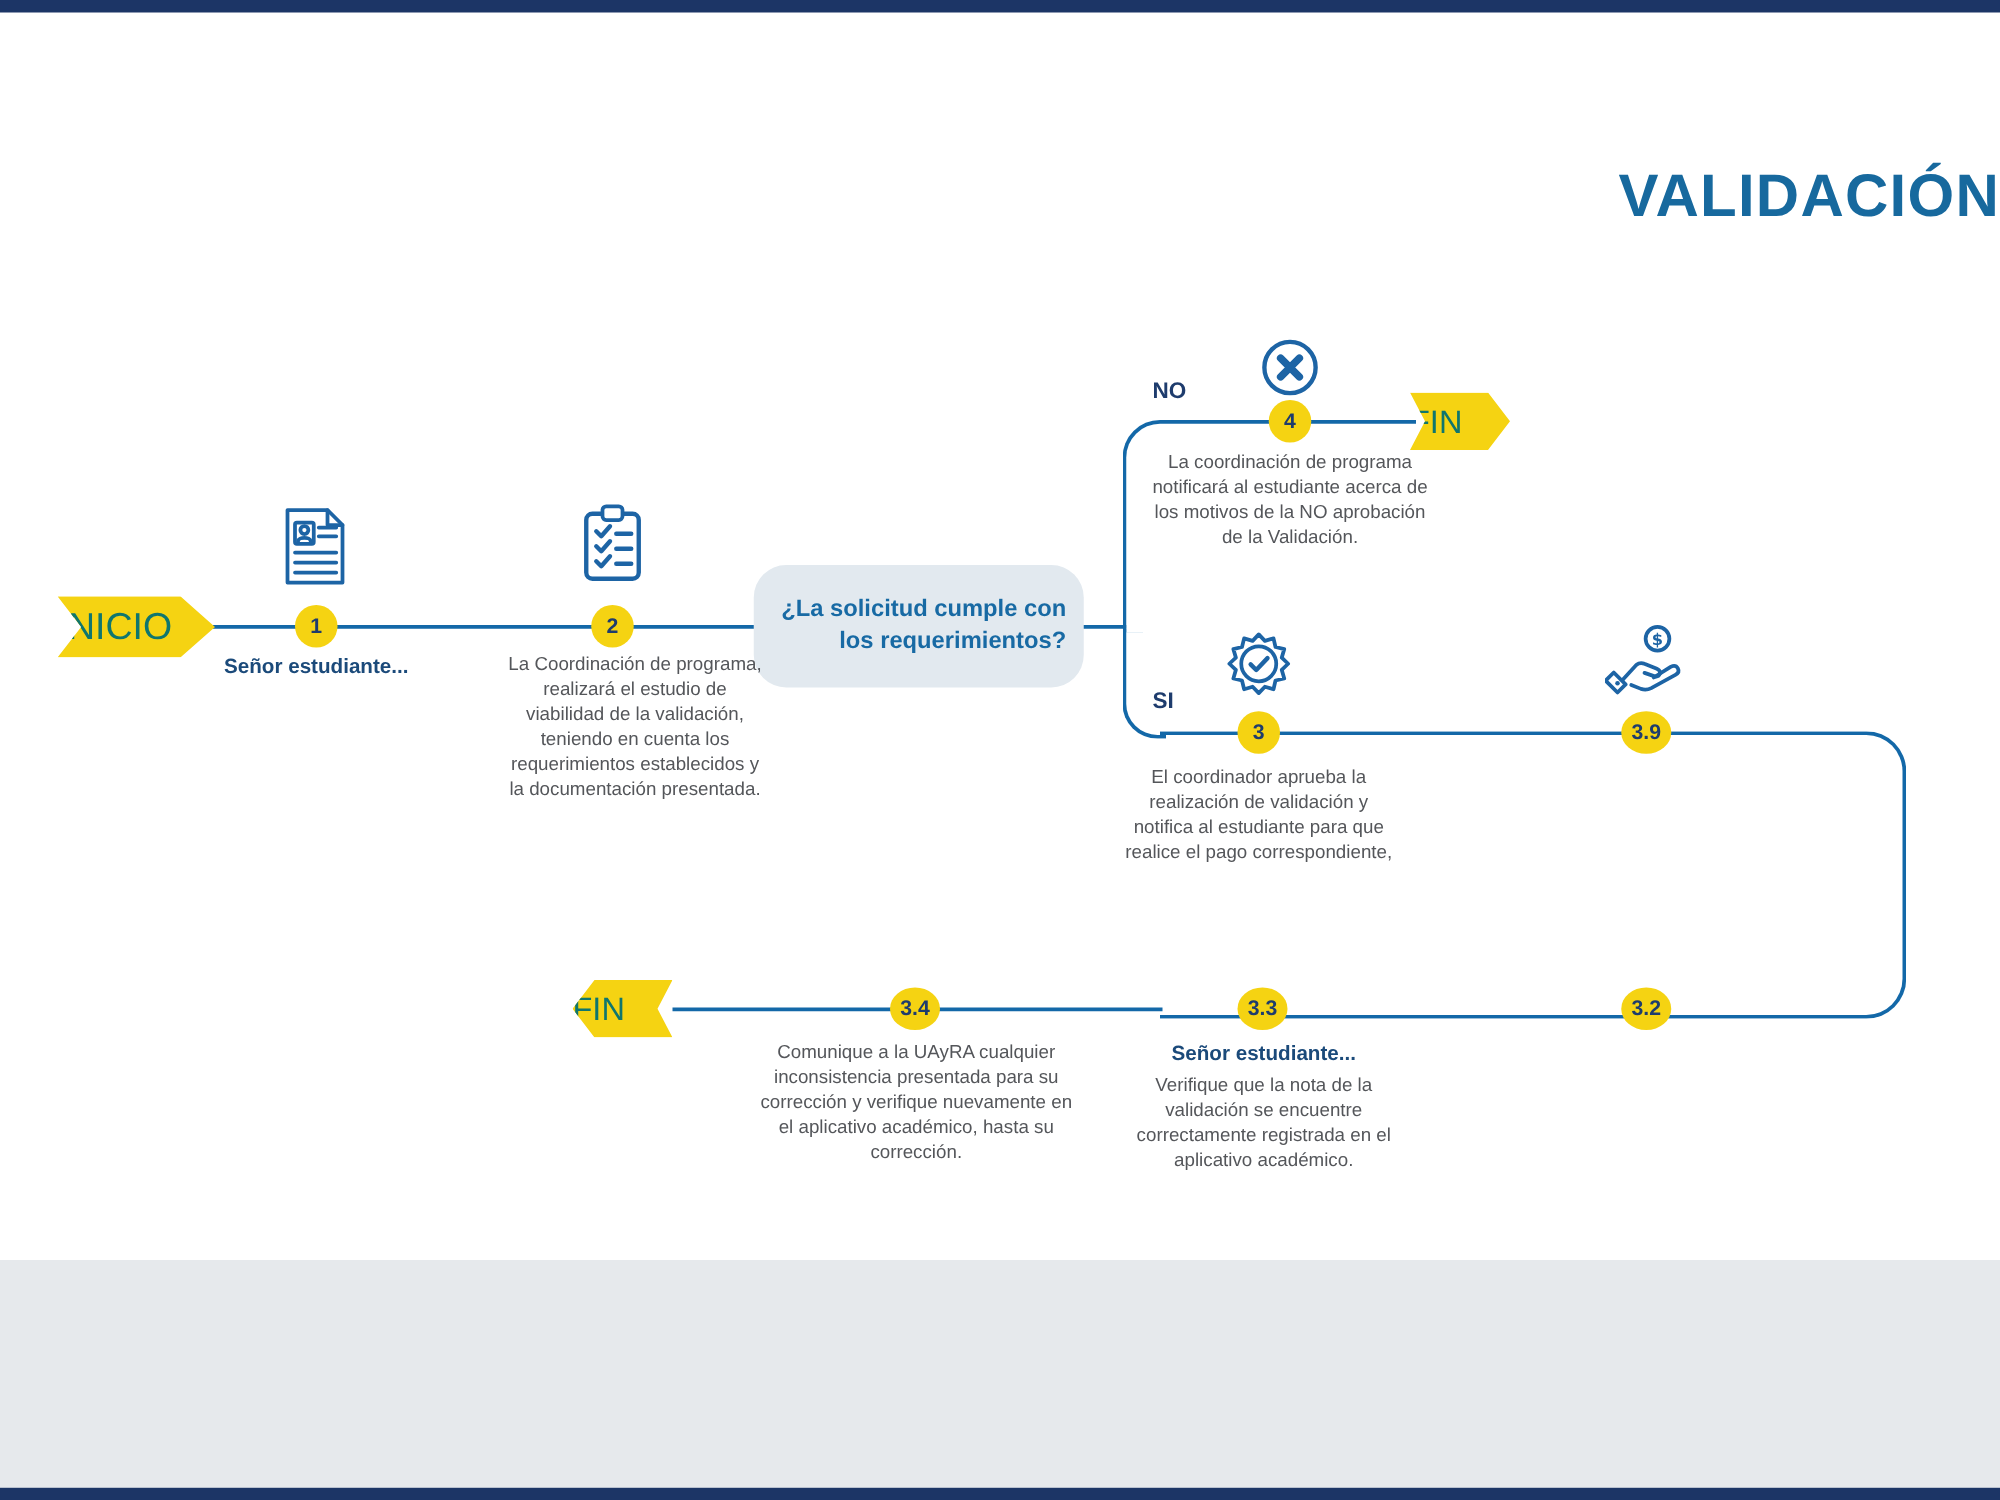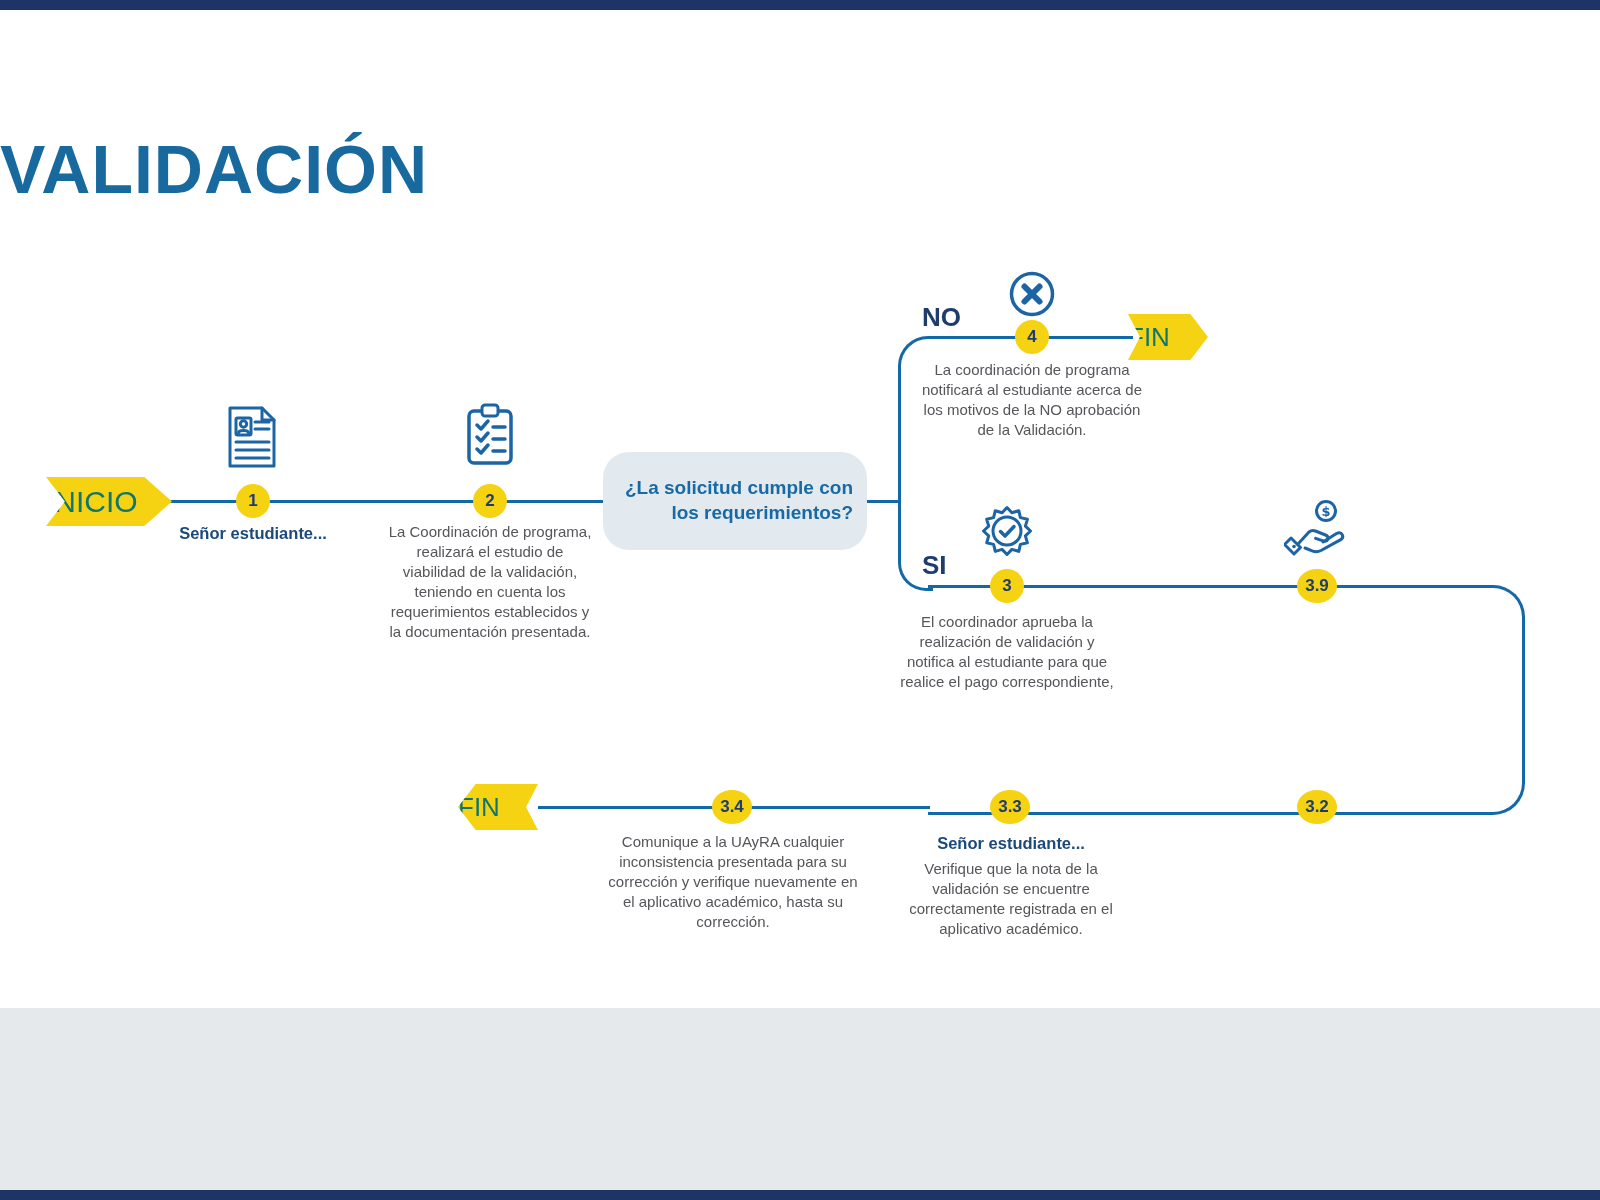--- a/index.html
+++ b/index.html
@@ -8,8 +8,8 @@
   .bar{position:absolute;left:0;width:1600px;background:#1c3566}
   .bar.top{top:0;height:10px}
   .bar.bottom{top:1190px;height:10px}
-  .title{position:absolute;top:130px;left:0;width:100%;text-align:left;
-         font-size:68px;font-weight:800;color:#17699e;letter-spacing:1px}
+  .title{position:absolute;top:130px;left:0;width:100%;text-align:right;
+         font-size:48px;font-weight:800;color:#17699e;letter-spacing:1px}
   .hline{position:absolute;height:3px;background:#1368a8}
   .corner{position:absolute;border:0 solid #1368a8}
   .cA{left:898px;top:336px;width:232px;height:167px;border-top-width:3px;border-left-width:3px;border-top-left-radius:30px}

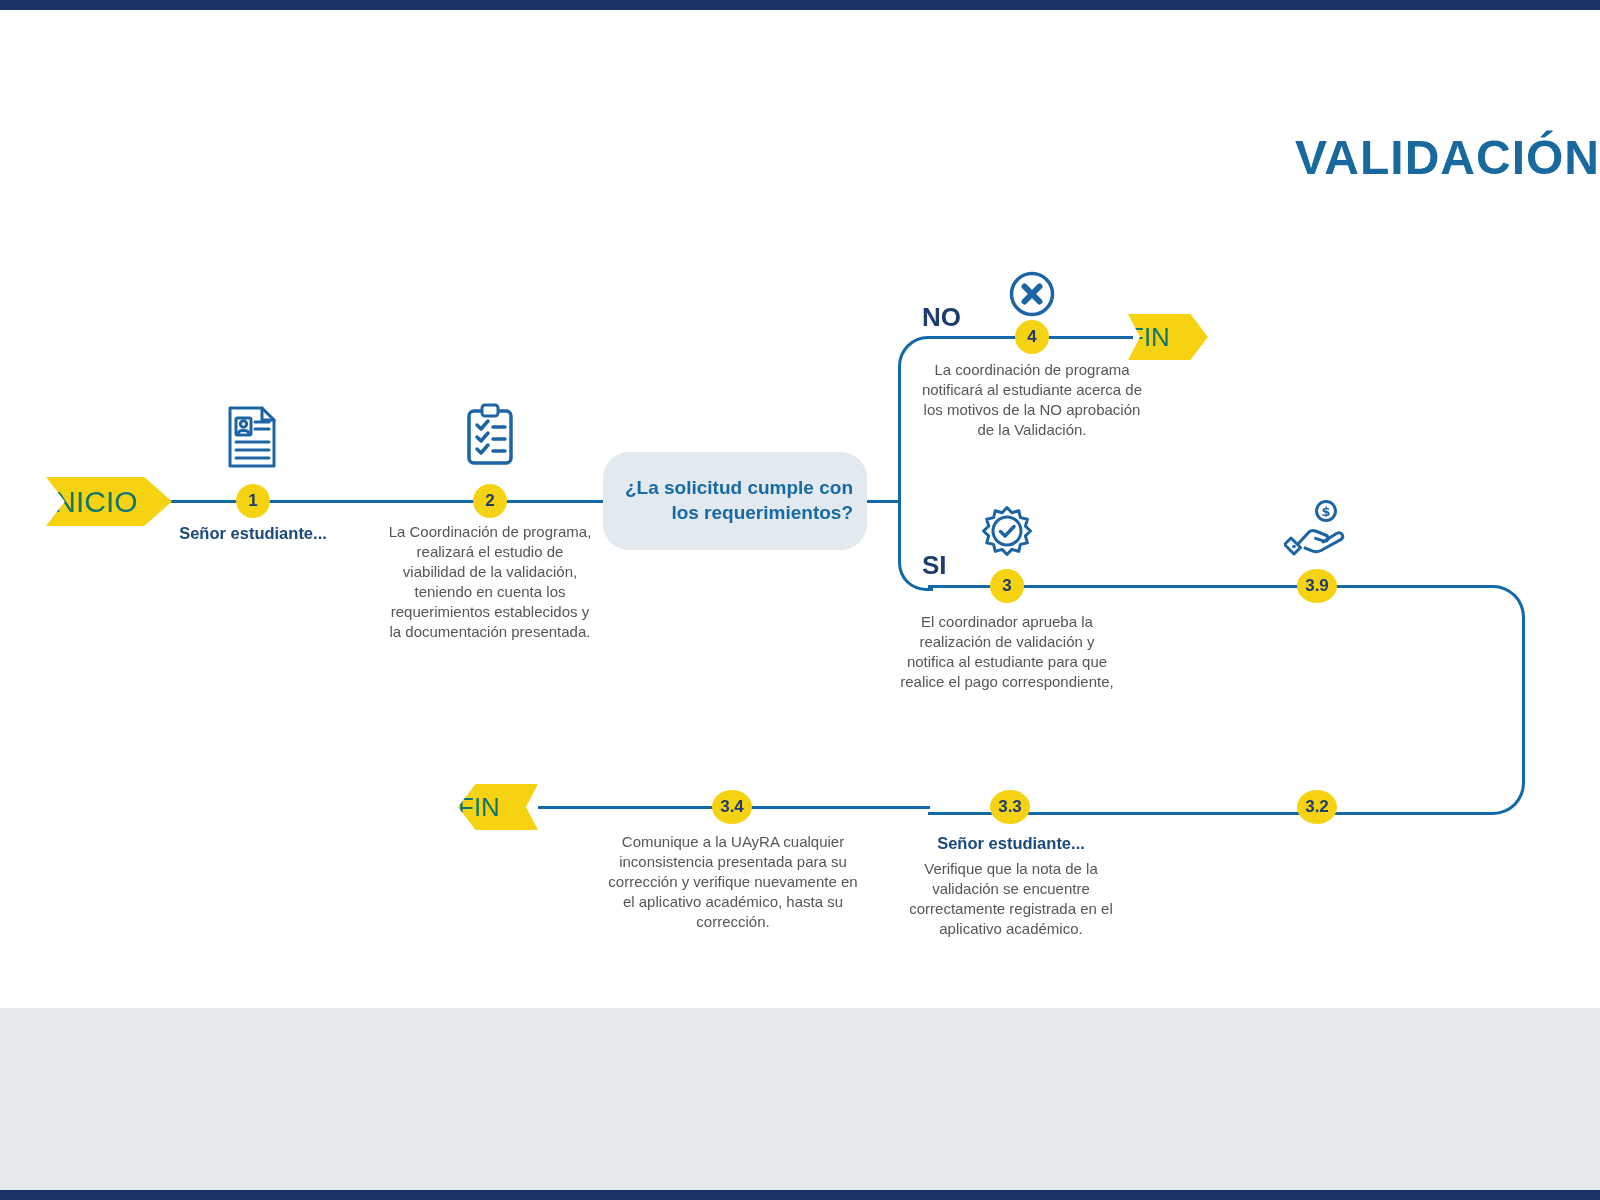--- a/index.html
+++ b/index.html
@@ -29,7 +29,7 @@
   .dec{position:absolute;left:603px;top:452px;width:264px;height:98px;background:#e2e9ef;border-radius:26px;
        display:flex;align-items:center;justify-content:center;text-align:right;
        font-weight:700;color:#186aa4;font-size:19px;line-height:1.3;padding:0 14px;box-sizing:border-box}
-  .blabel{position:absolute;font-weight:800;color:#1e3c6d;font-size:26px}
+  .blabel{position:absolute;font-weight:800;color:#1e3c6d;font-size:18px}
   .stext{position:absolute;text-align:center;color:#54565a;font-size:15px;line-height:1.34}
   .stext .shead{color:#1b4a7a;font-weight:700;font-size:16.5px;margin-bottom:5px}
   .stext p{margin:0 0 13px}

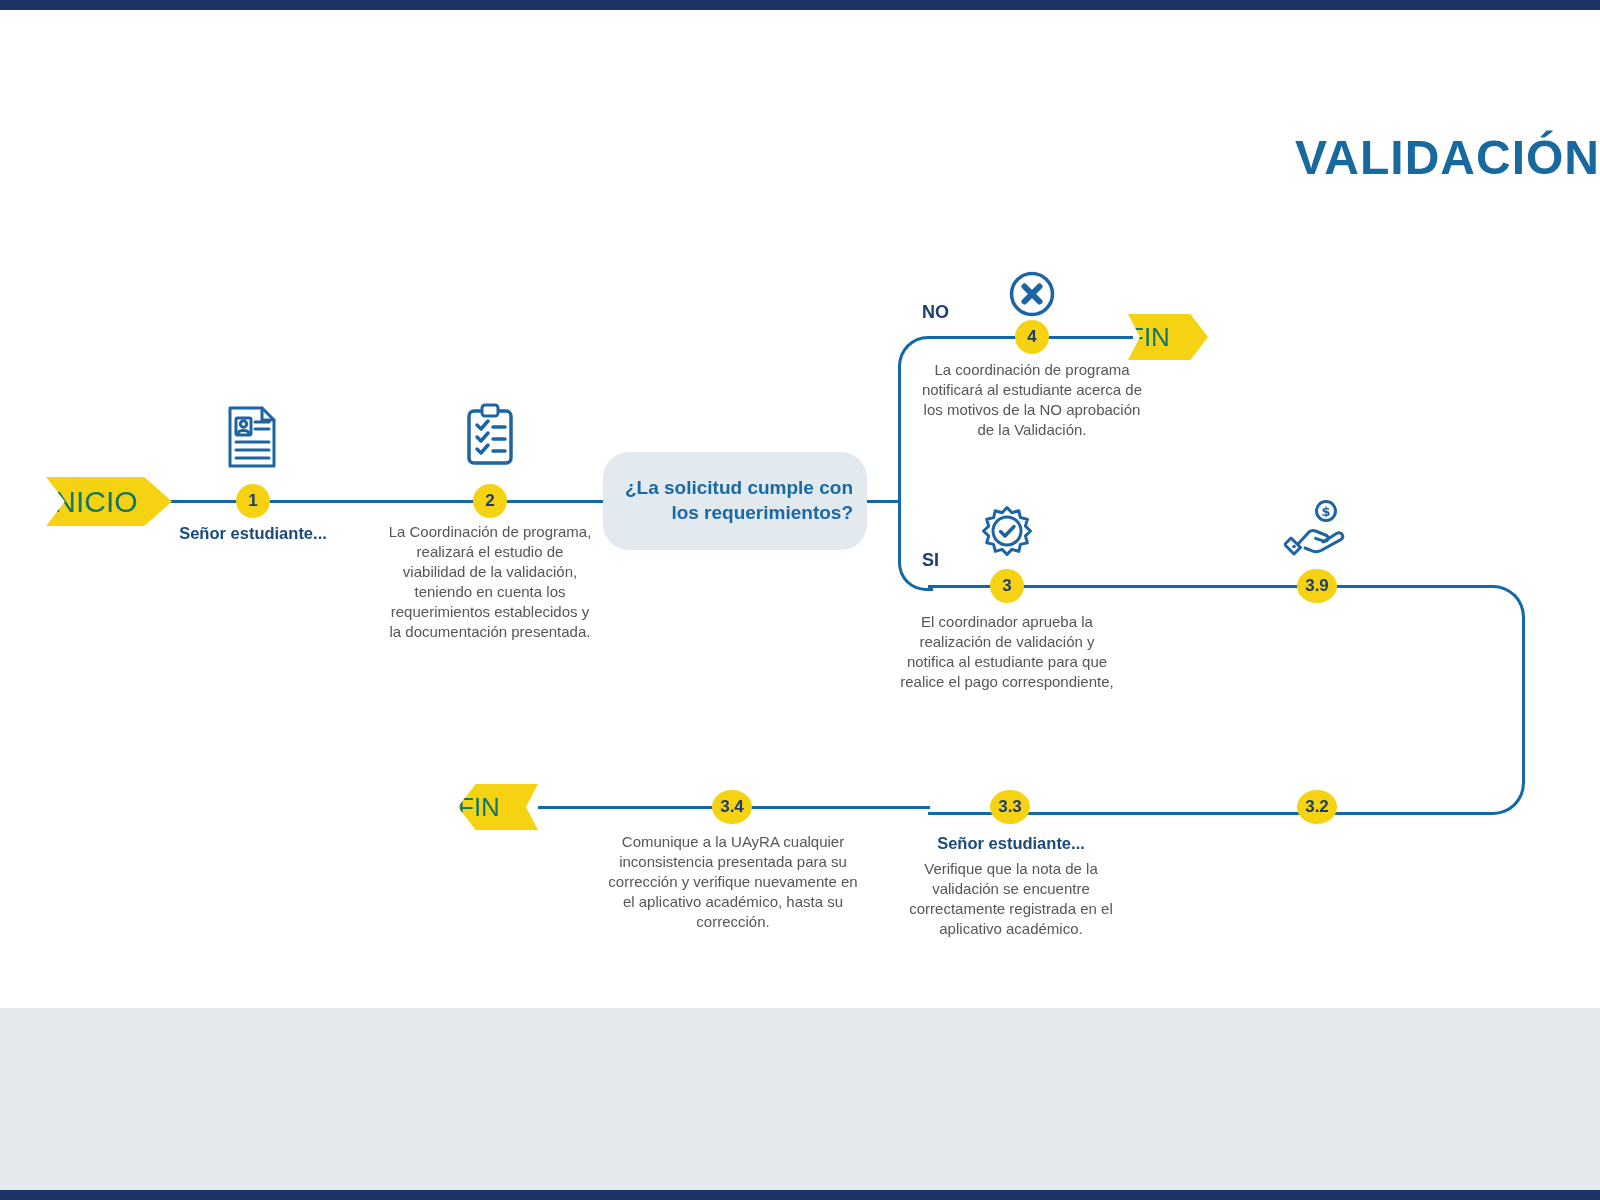--- a/index.html
+++ b/index.html
@@ -124,7 +124,7 @@
   <div class="stext" style="left:145px;top:522px;width:216px">
     <div class="shead">Señor estudiante...</div>
   </div>
-  <div class="stext" style="left:388px;top:522px;width:204px">
+  <div class="stext" style="left:406px;top:522px;width:204px">
     <p>La Coordinación de programa, realizará el estudio de viabilidad de la validación, teniendo en cuenta los requerimientos establecidos y la documentación presentada.</p>
   </div>
   <div class="stext" style="left:918px;top:360px;width:228px">

